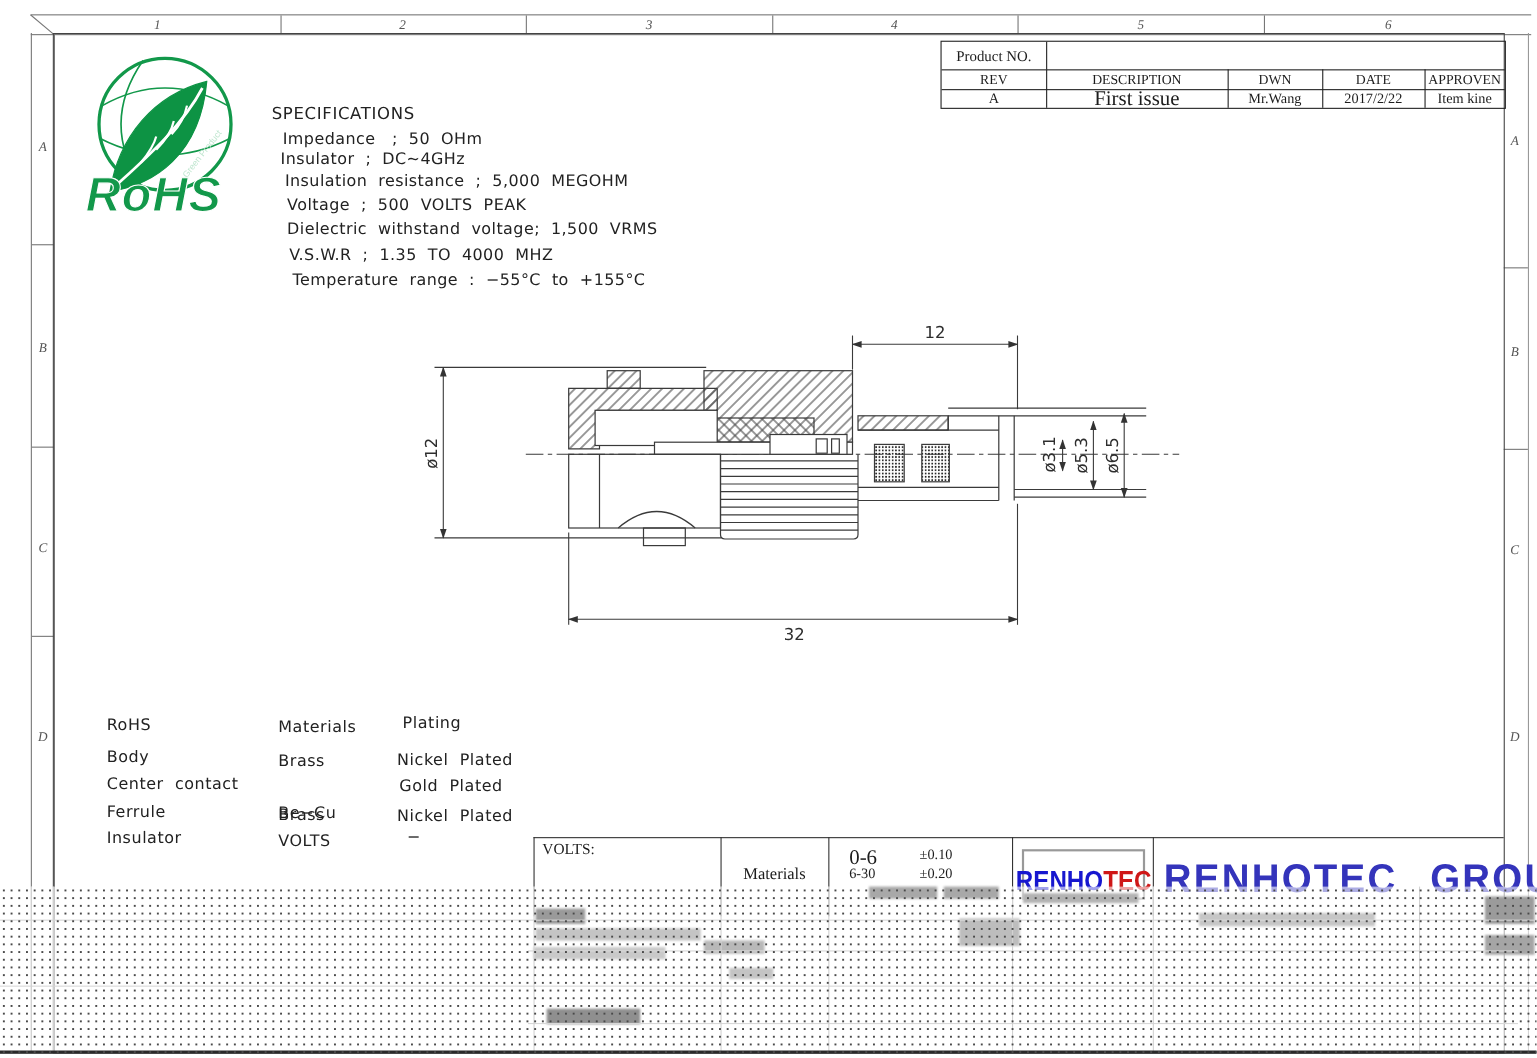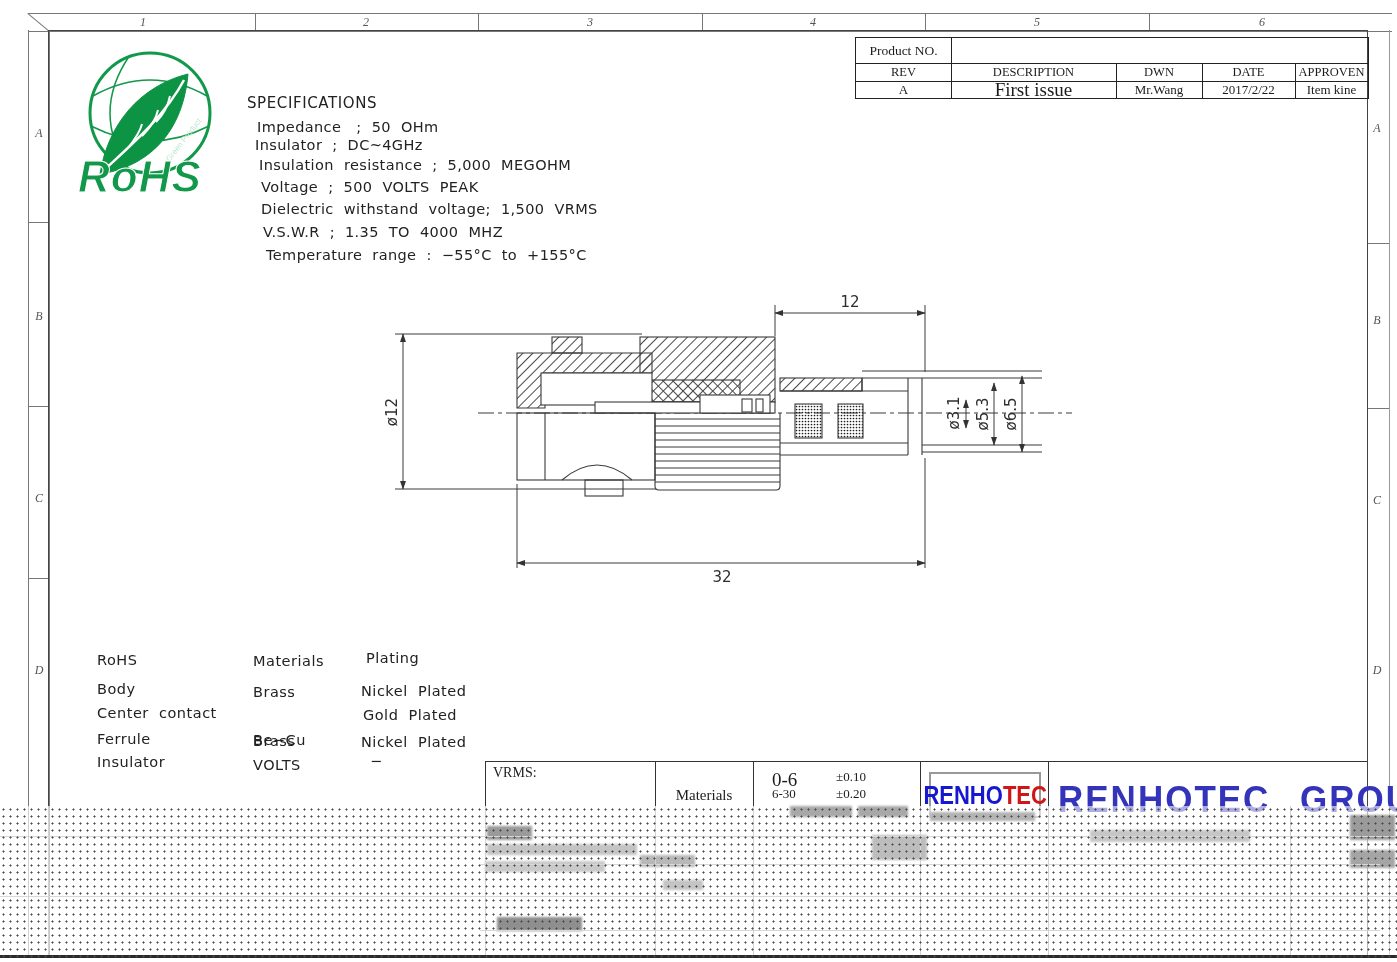--- a/index.html
+++ b/index.html
@@ -253,7 +253,7 @@
 <div class="abs fline-v" style="left:920px;top:761px;height:72px"></div>
 <div class="abs fline-v" style="left:1048px;top:761px;height:72px"></div>
 
-<div class="abs serif" style="left:493px;top:765px;font-size:14px">VRMS:</div>
+<div class="abs serif" style="left:493px;top:765px;font-size:14px">VOLTS:</div>
 <div class="abs serif" style="left:655px;top:787px;width:98px;text-align:center;font-size:15px">Materials</div>
 
 <div class="abs serif" style="left:772px;top:769px;font-size:19px">0-6</div>

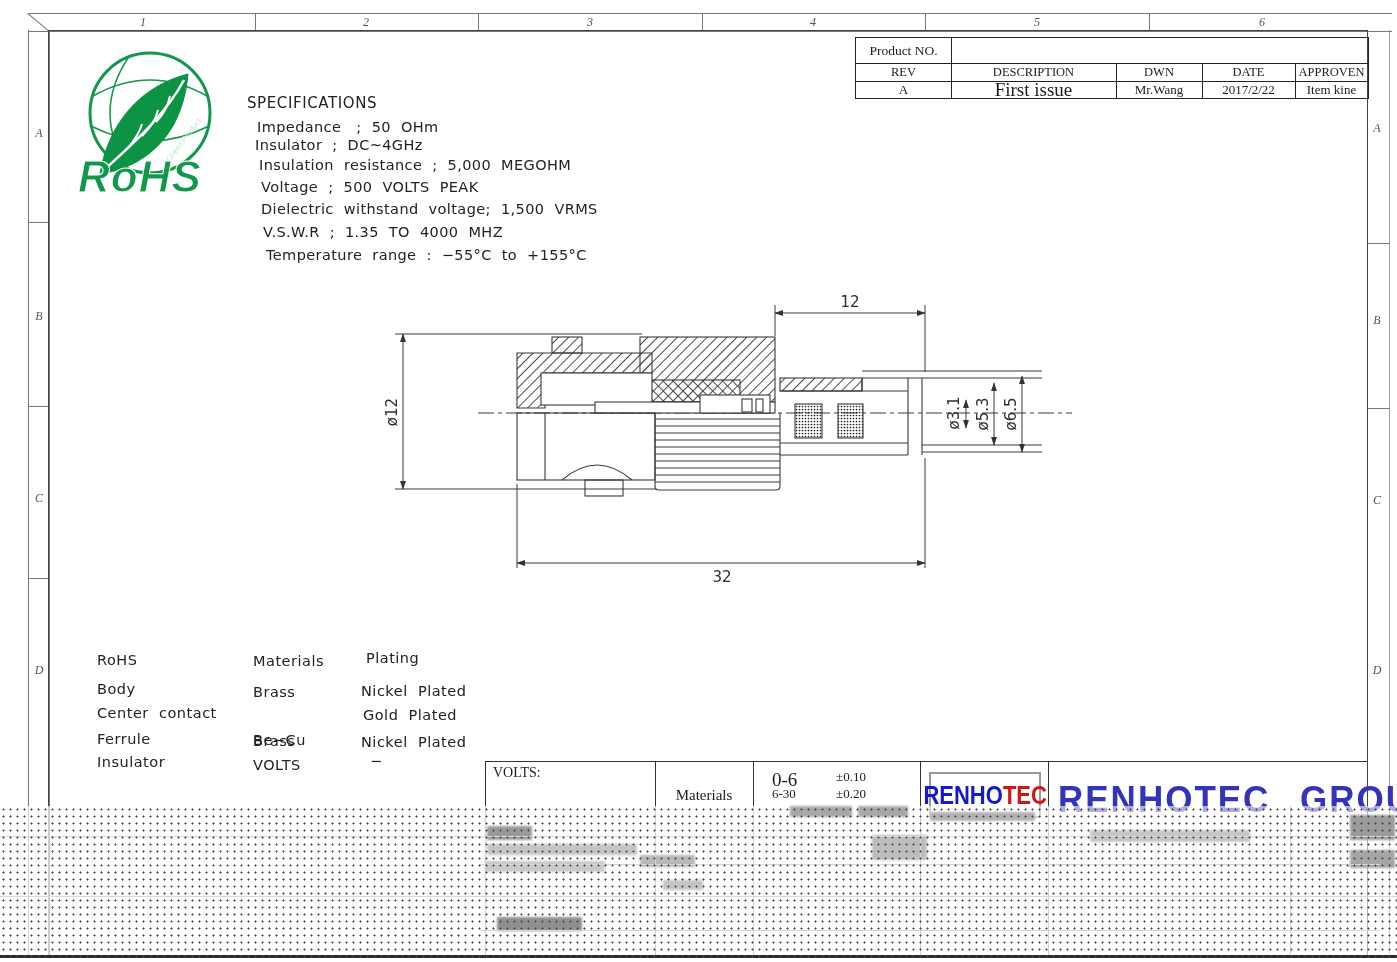--- a/index.html
+++ b/index.html
@@ -38,7 +38,7 @@
   .fline-v{background:#333;width:1px;}
   .serif{font-family:"Liberation Serif",serif;color:#1c1c1c;}
   .logo-box{left:929px;top:772px;width:108px;height:42px;border:2px solid #999;
-            display:flex;align-items:center;justify-content:center;background:#fff;}
+            display:flex;align-items:flex-end;justify-content:center;background:#fff;}
   .logo-text{font:bold 25px "Liberation Sans",sans-serif;letter-spacing:0;transform:scaleX(.88);white-space:nowrap;}
   .company{left:1058px;top:779px;font:bold 35px "Liberation Sans",sans-serif;
            letter-spacing:2px;word-spacing:18px;transform:scaleY(1.04);transform-origin:top left;white-space:nowrap;}

